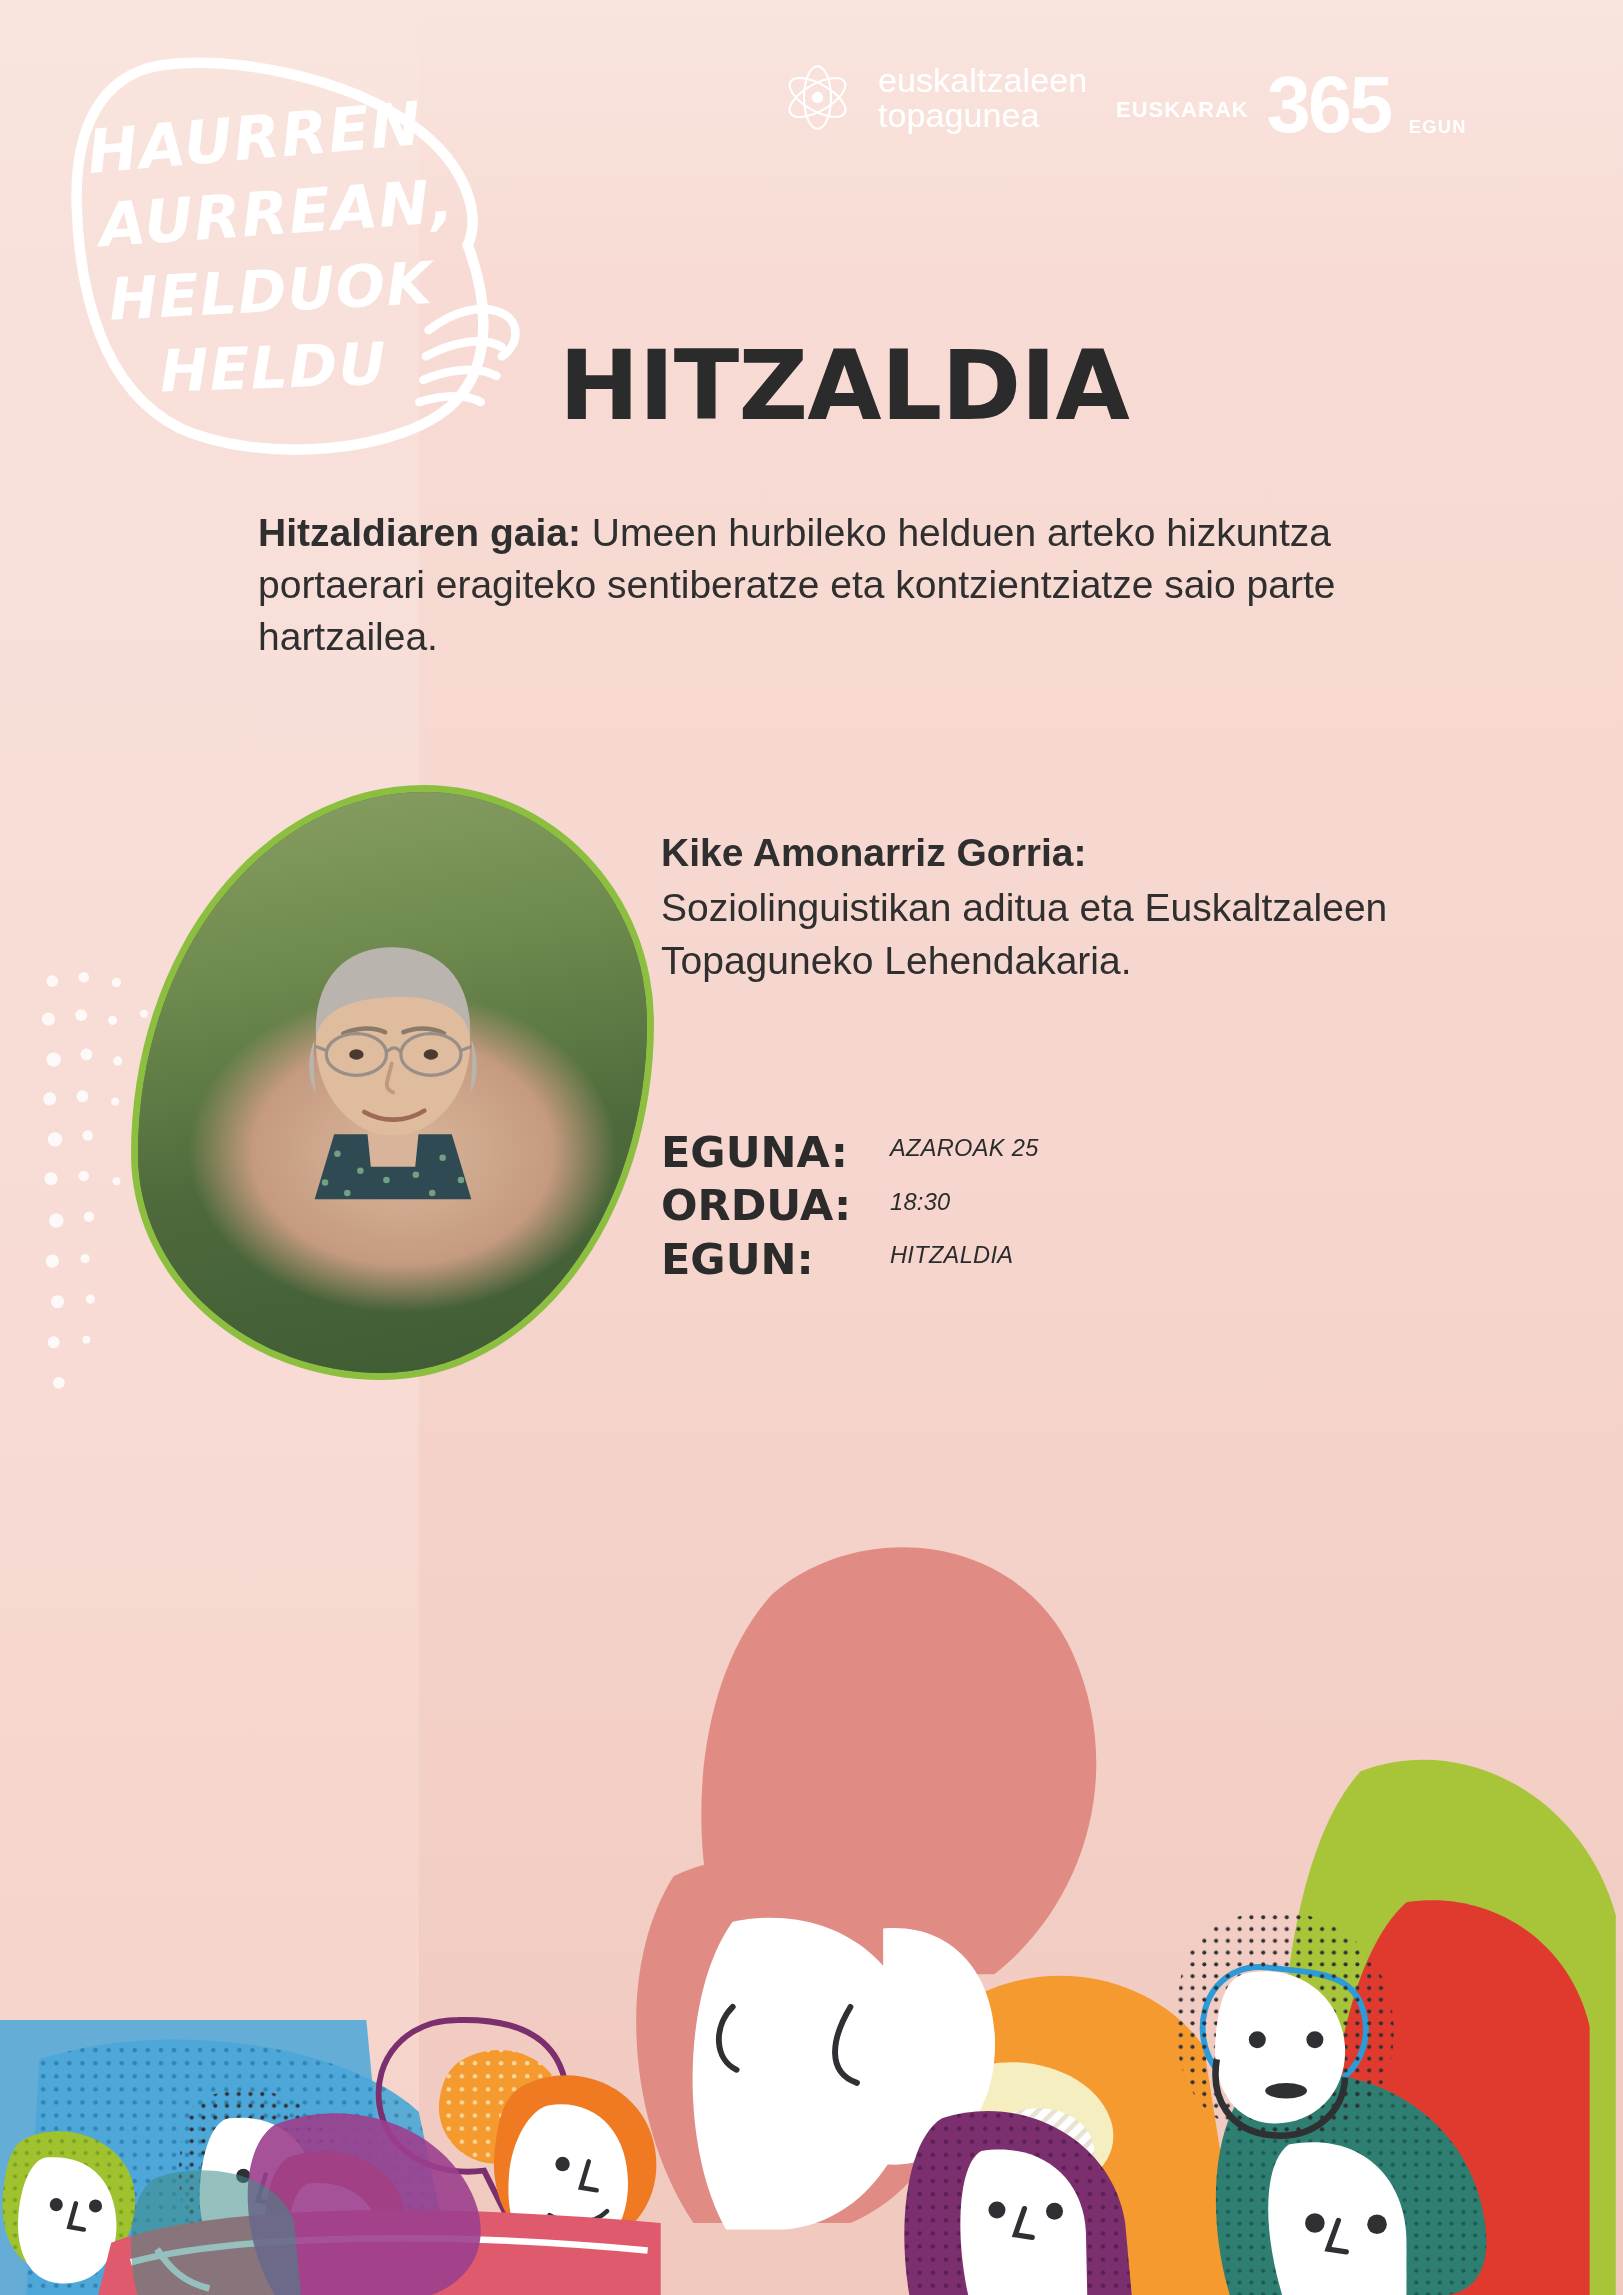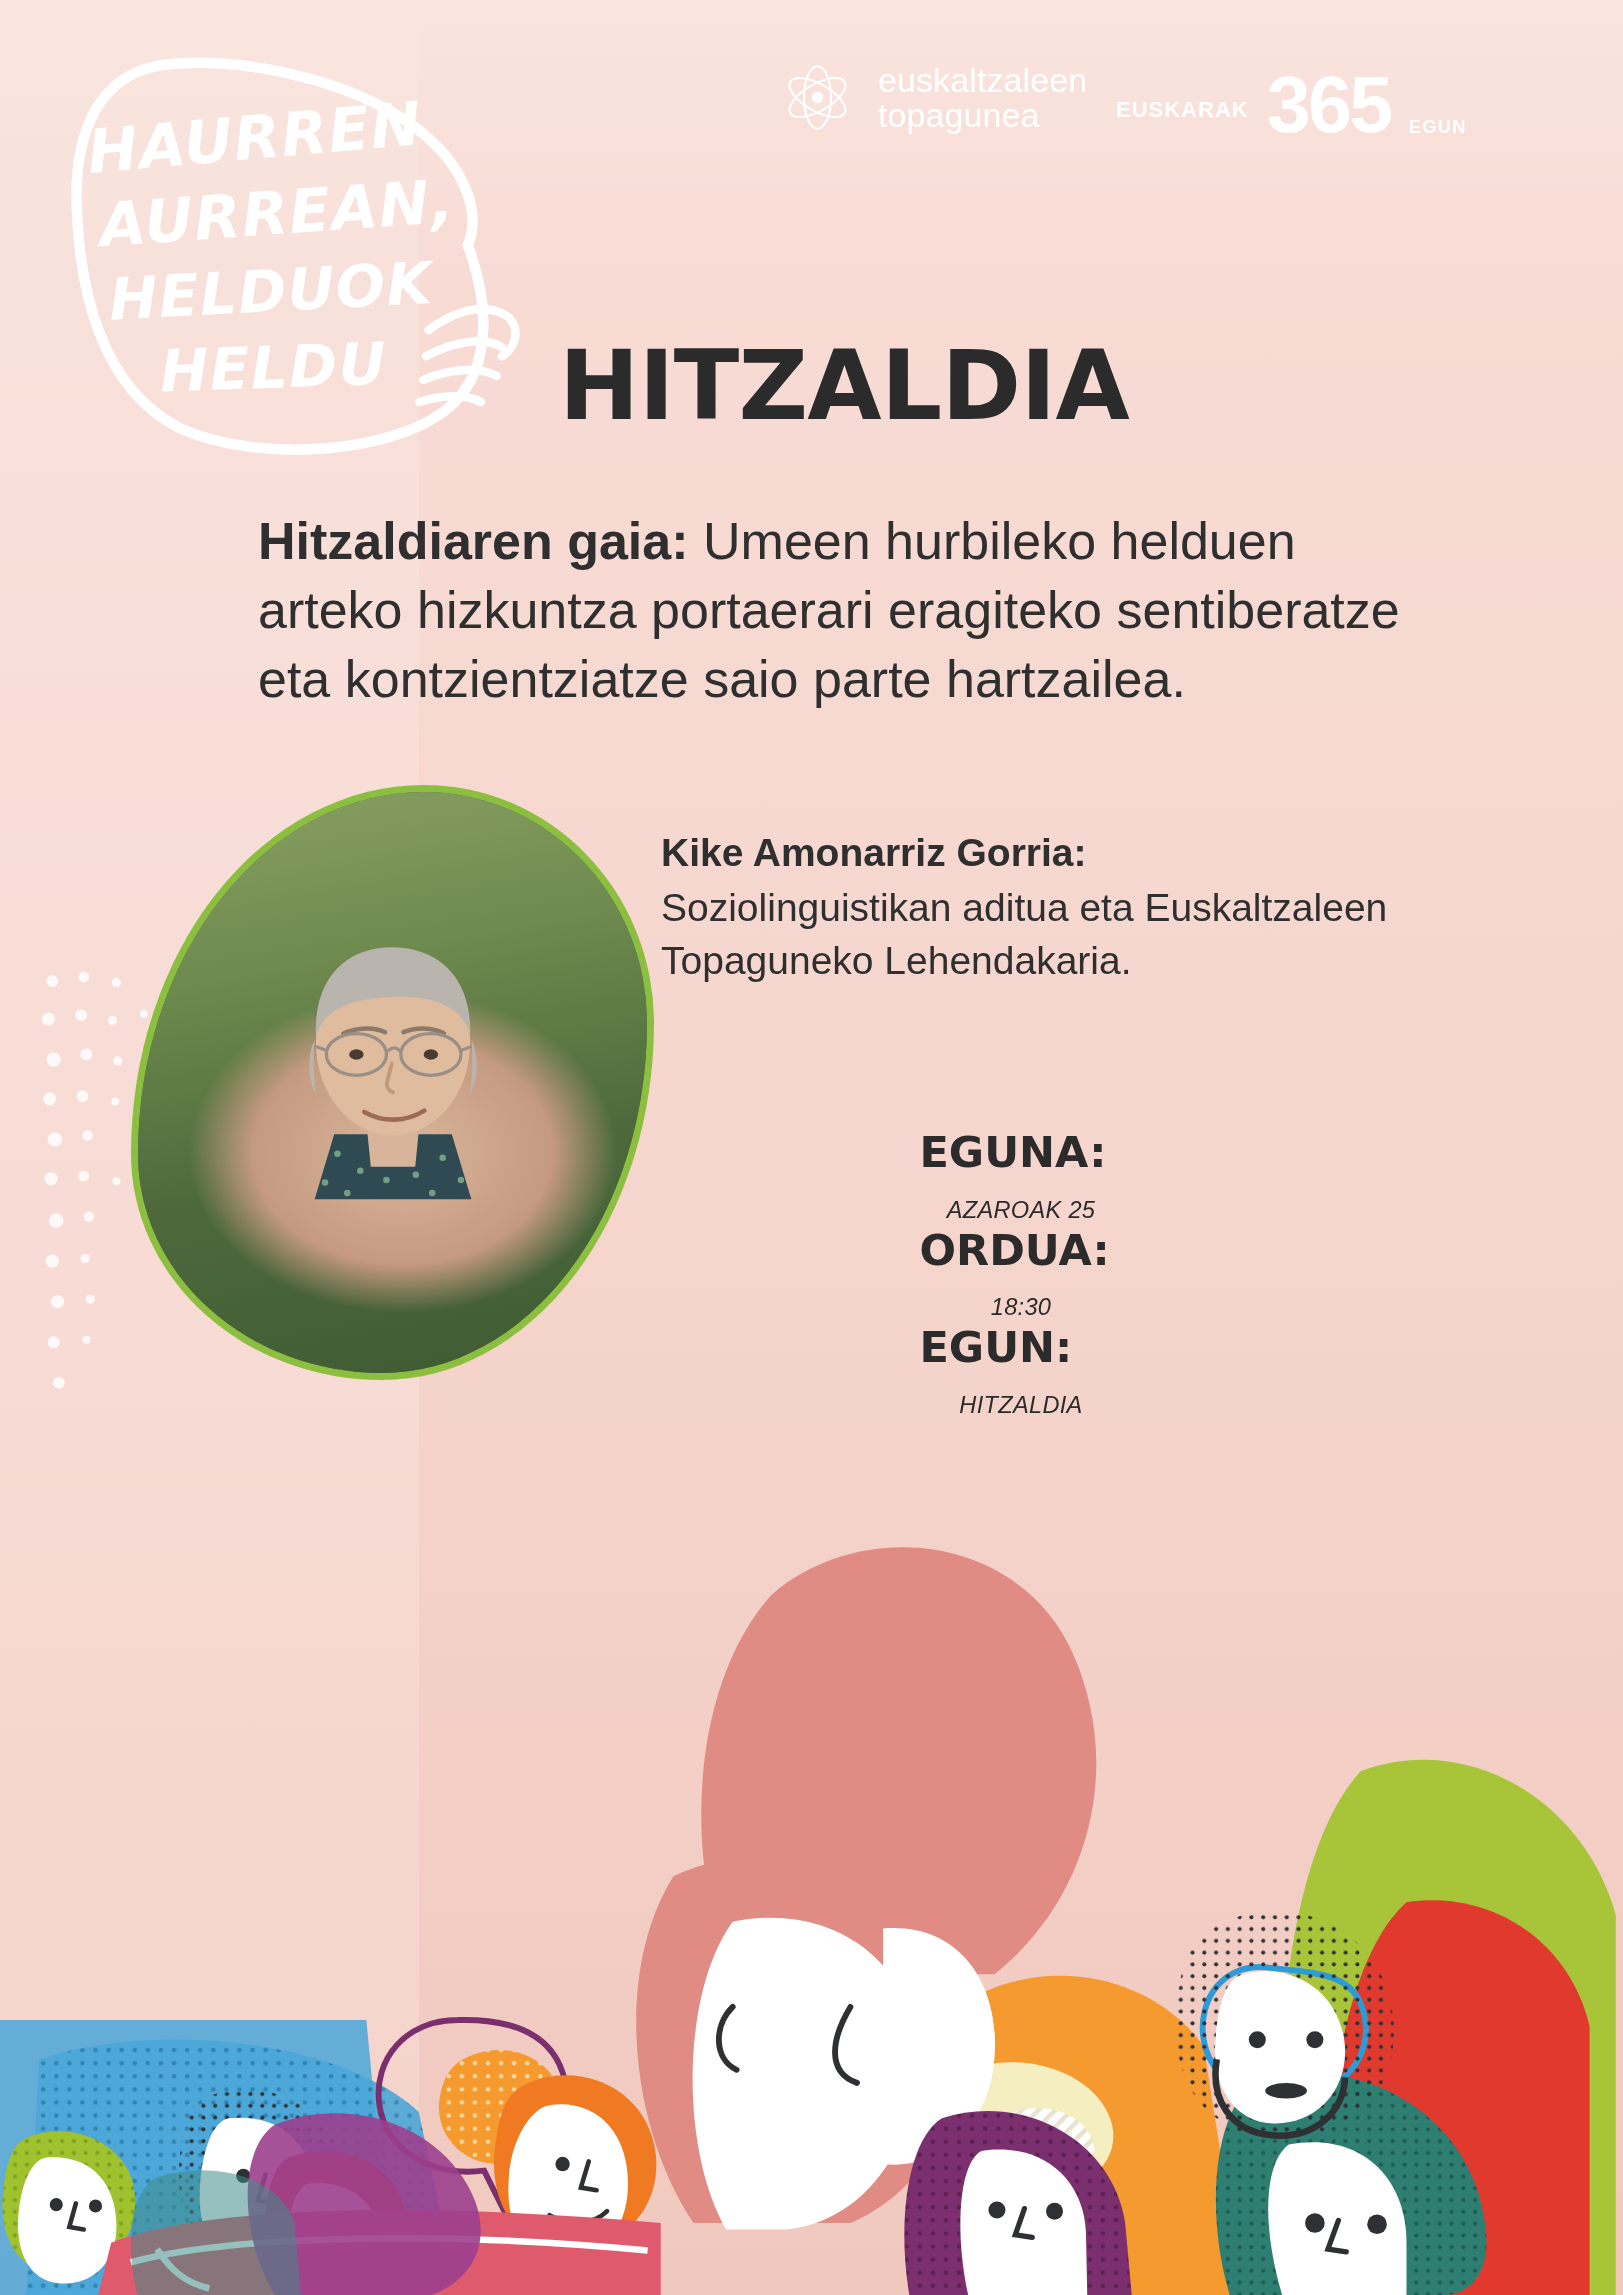--- a/index.html
+++ b/index.html
@@ -150,7 +150,7 @@
     top: 507px;
     width: 1171px;
     color: #2f2f2f;
-    font-size: 52px;
+    font-size: 39px;
     line-height: 1.33;
   }
   .gaia b {

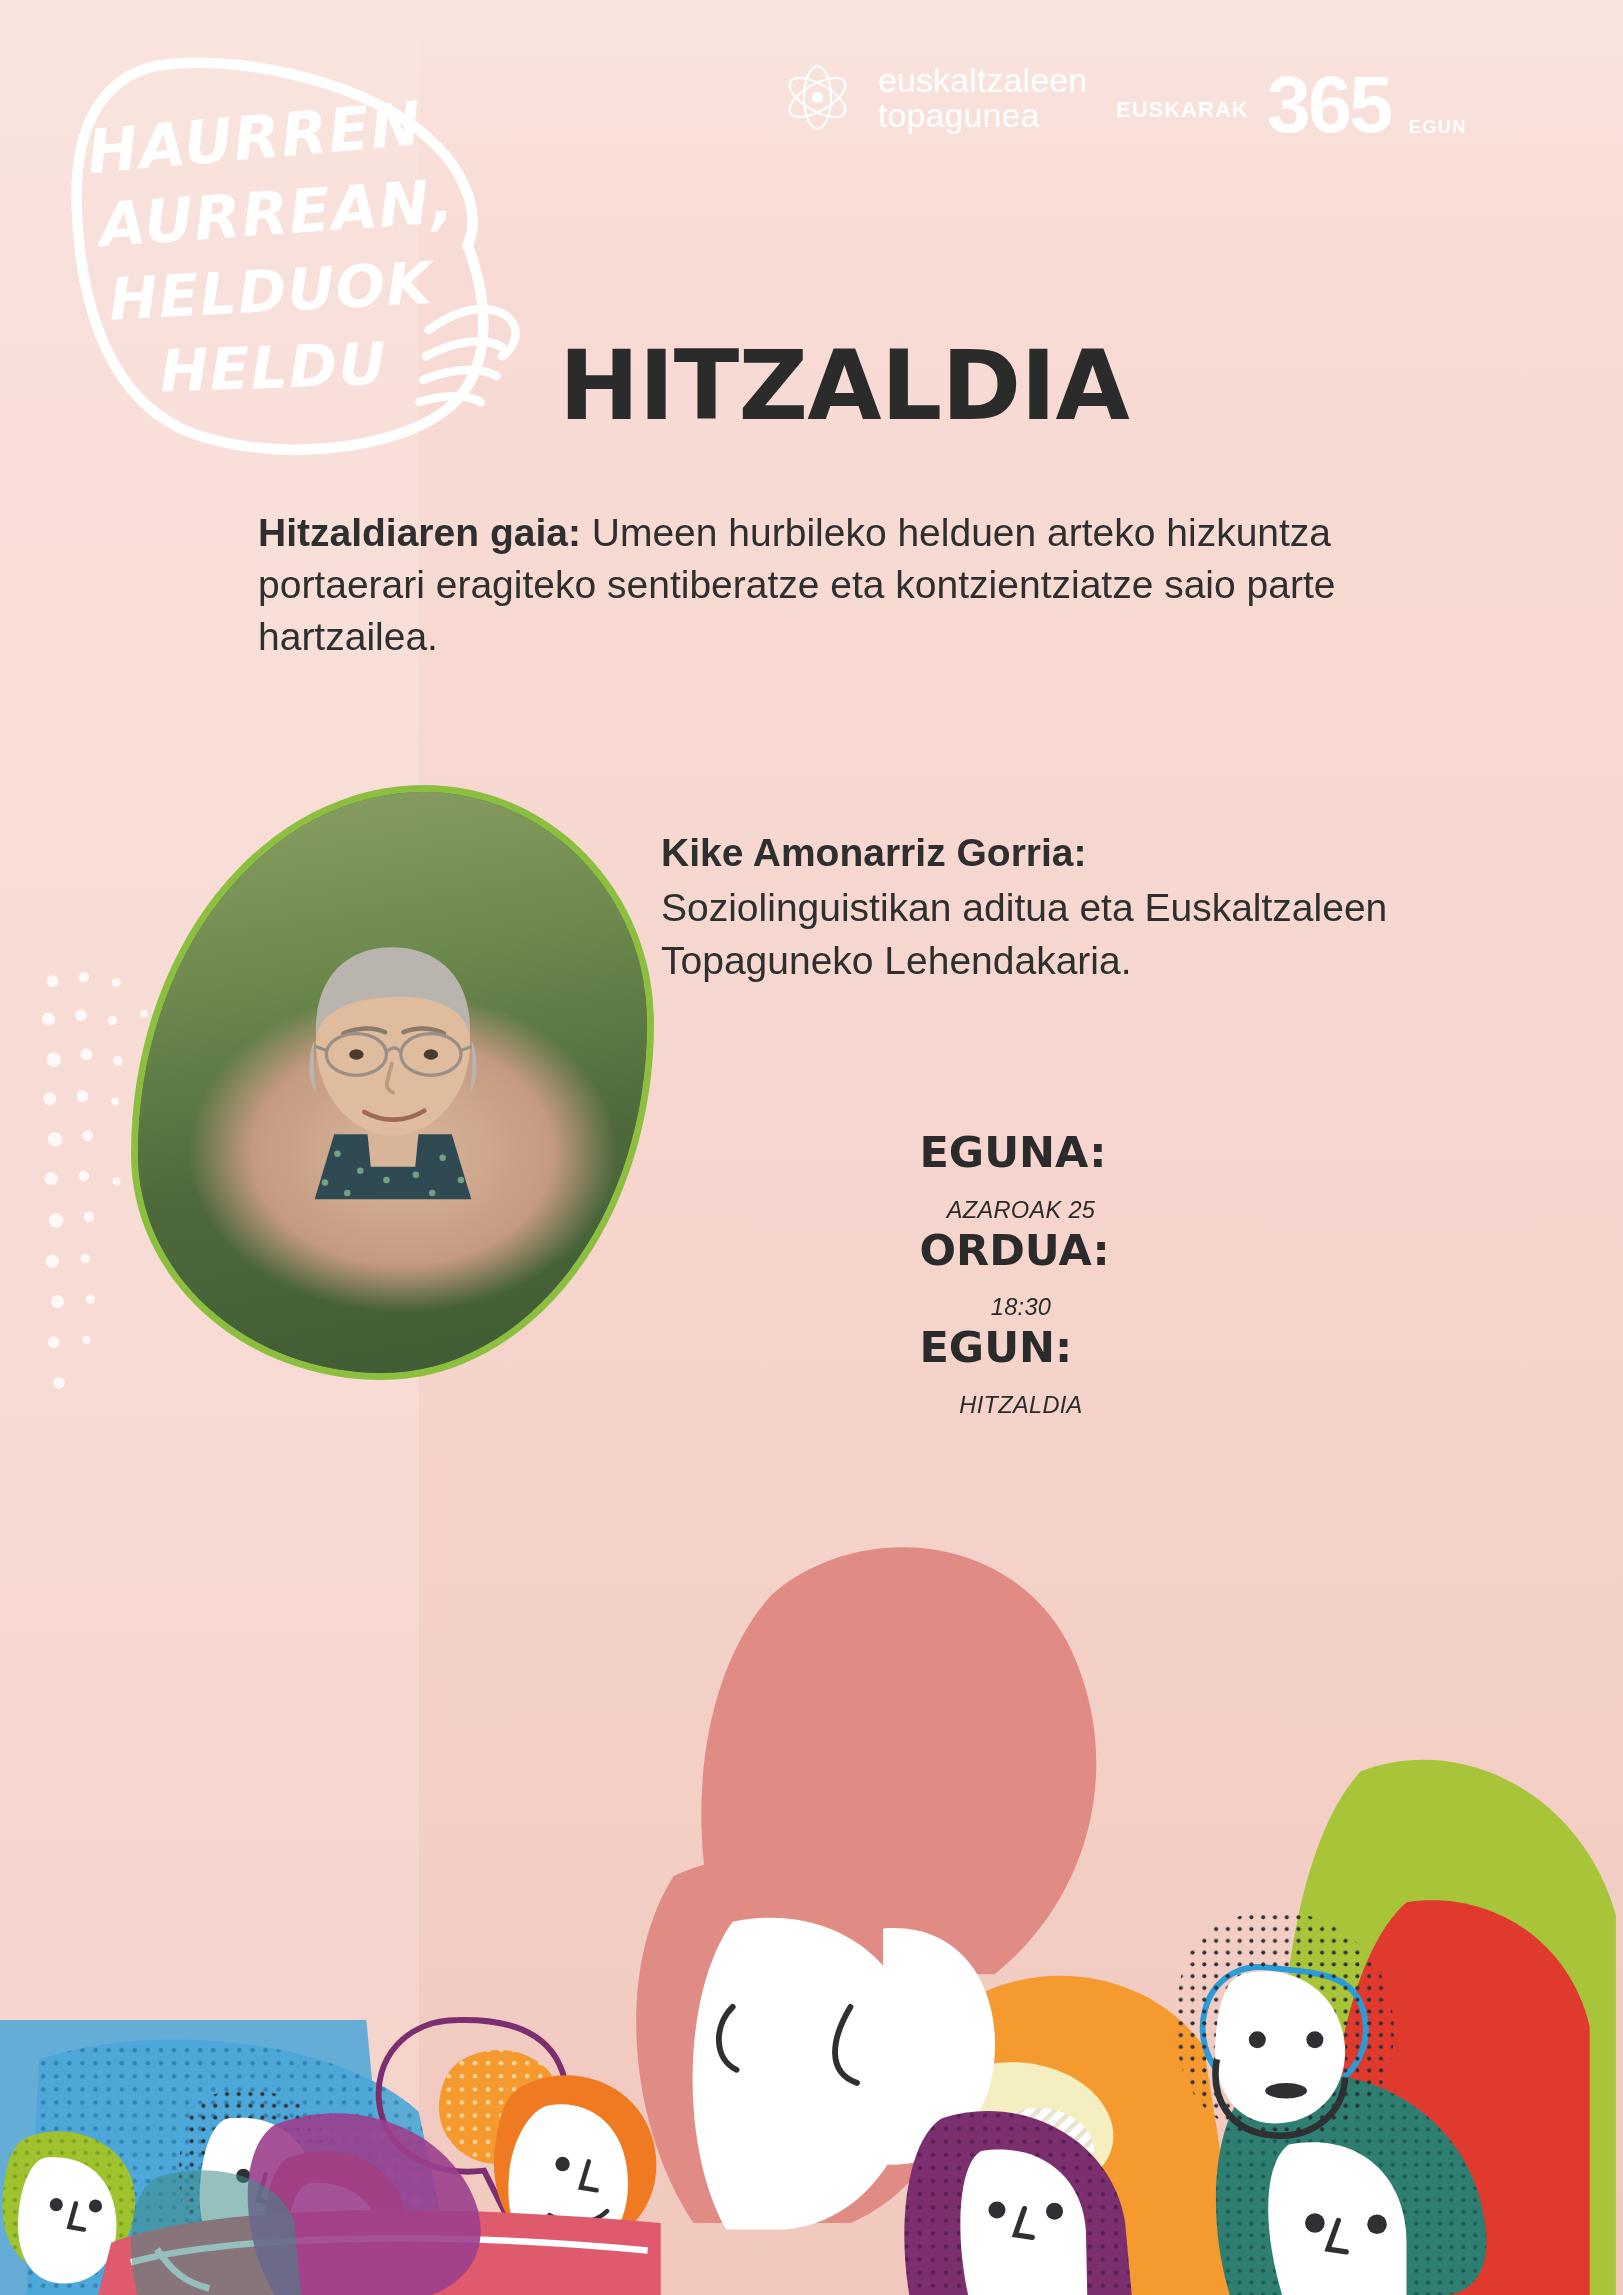--- a/index.html
+++ b/index.html
@@ -216,9 +216,8 @@
   }
   .details-row {
     display: flex;
-    align-items: center;
-    gap: 8px;
-    flex-direction: column;
+    align-items: flex-start;
+    gap: 26px;
   }
   .details-label {
     font-family: "DejaVu Sans", sans-serif;

